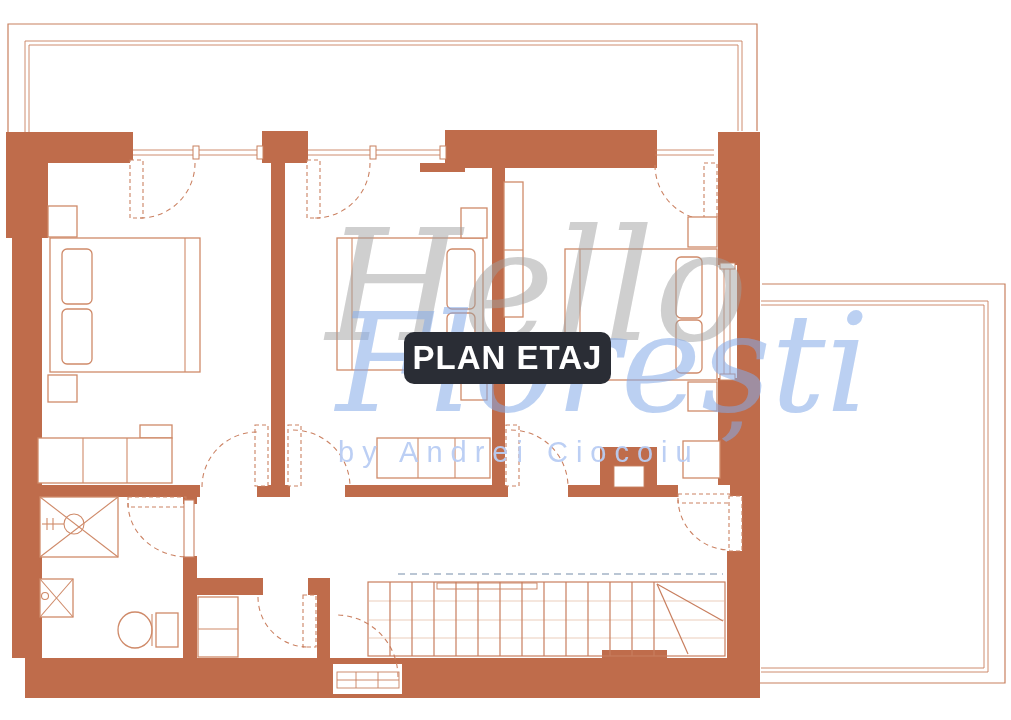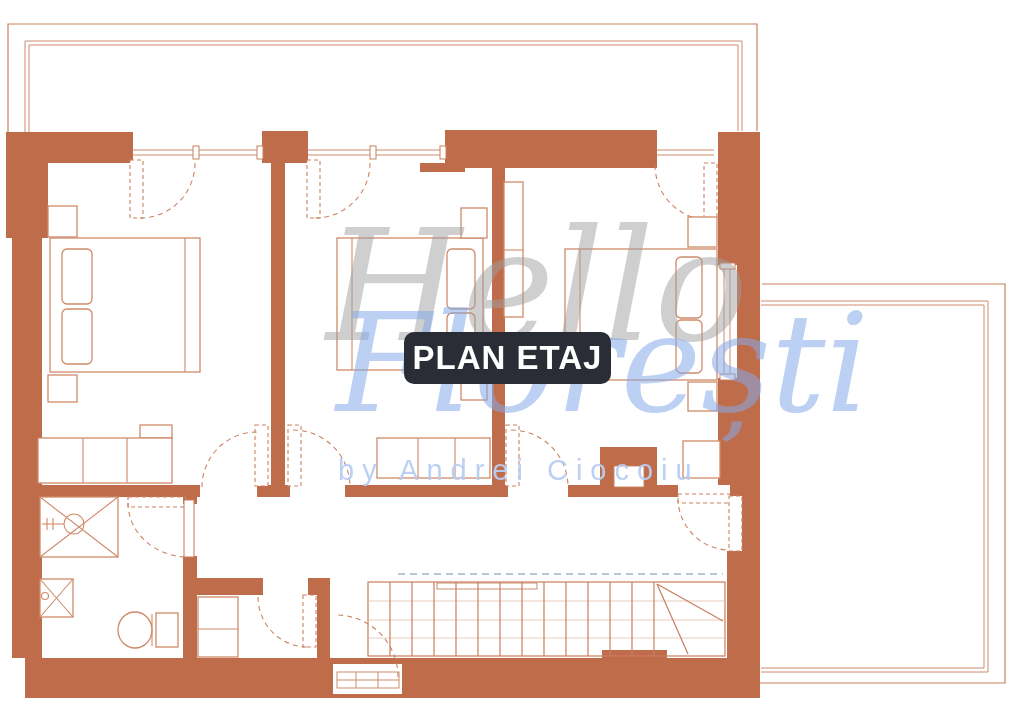--- a/index.html
+++ b/index.html
@@ -37,7 +37,7 @@
   #wm-subtitle{left:336px;top:296px;font-size:136px;color:var(--watermark-blue);opacity:.55;}
   #wm-byline{left:338px;top:438px;font-size:29px;font-style:normal;
              font-family:"Liberation Sans",sans-serif;letter-spacing:8px;
-             color:var(--byline-blue);opacity:.95;margin-top:18px;}
+             color:var(--byline-blue);opacity:.95;}
 
   
   #badge{position:absolute;z-index:3;left:404px;top:332px;width:207px;height:52px;

